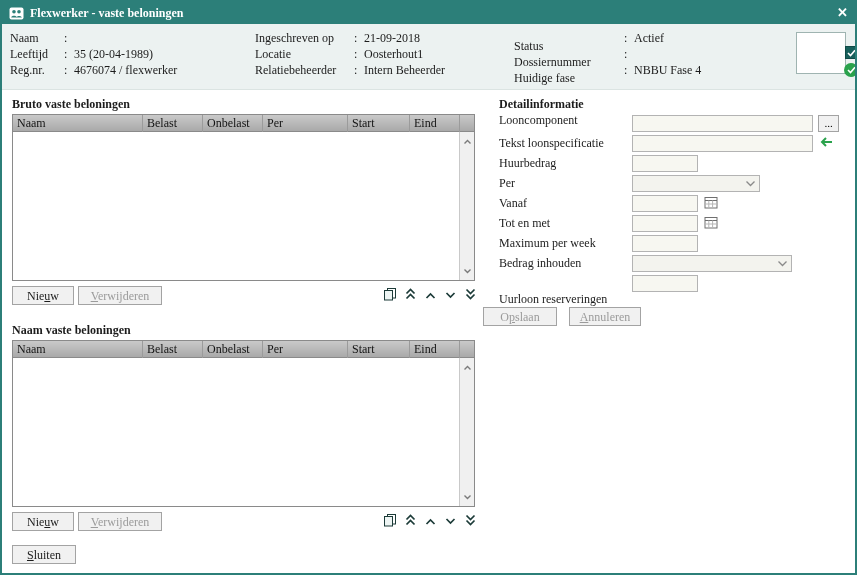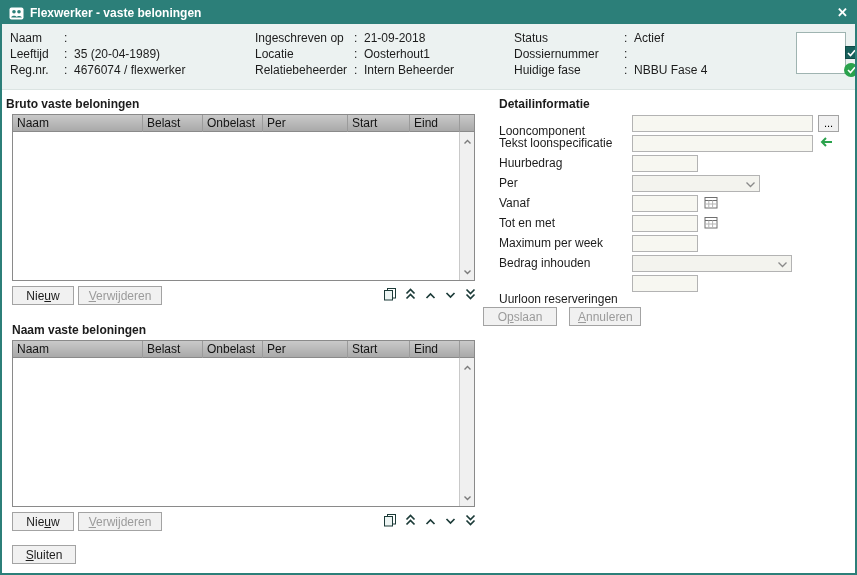--- a/index.html
+++ b/index.html
@@ -4,7 +4,7 @@
 <style>
   html,body{margin:0;padding:0;background:#fff;}
   .window{position:relative;width:857px;height:575px;box-sizing:border-box;border:2px solid #2c7f79;
-          background:#fff;font-family:Liberation Sans, sans-serif;font-size:12px;color:#1c1c1c;overflow:hidden;}
+          background:#fff;font-family:Liberation Serif, serif;font-size:12px;color:#1c1c1c;overflow:hidden;}
   
   .titlebar{position:absolute;left:0;top:0;right:0;height:22px;background:#2c7f79;color:#fff;
             display:flex;align-items:center;gap:6px;padding:0 7px;box-sizing:border-box;}

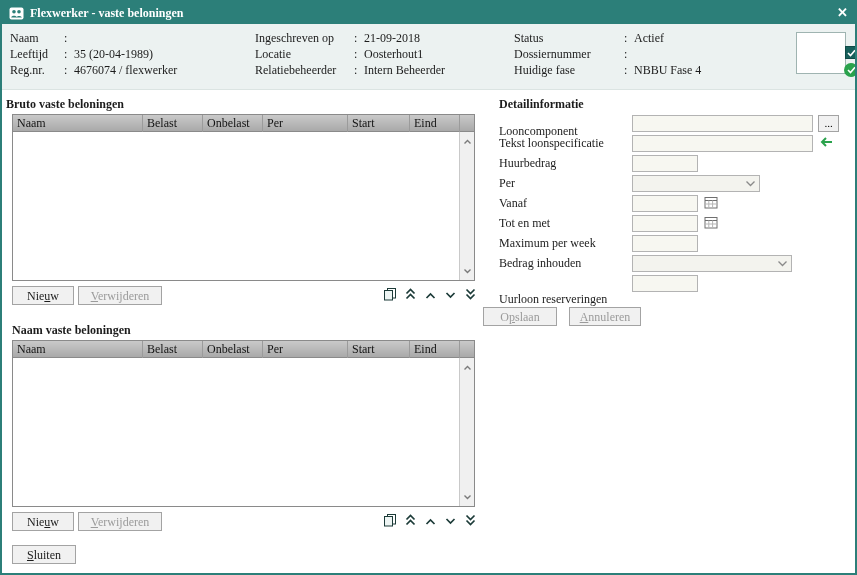--- a/index.html
+++ b/index.html
@@ -17,7 +17,7 @@
   .info-row{display:flex;height:16px;line-height:16px;white-space:nowrap;}
   .ilabel{display:inline-block;}
   .isep{display:inline-block;width:10px;}
-  .col1 .ilabel{width:54px;} .col2 .ilabel{width:99px;} .col3 .ilabel{width:110px;}
+  .col1 .ilabel{width:54px;} .col2 .ilabel{width:99px;} .col3 .ilabel{width:110px;margin-top:8px;}
   .photo{position:absolute;left:794px;top:8px;width:50px;height:42px;background:#fff;border:1px solid #9fb4b1;box-sizing:border-box;}
   .photo-side{position:absolute;left:842px;top:22px;display:flex;flex-direction:column;gap:4px;align-items:center;}
   .cb{width:13px;height:13px;background:#17605b;border:1px solid #0f4a46;box-sizing:border-box;display:flex;align-items:center;justify-content:center;}

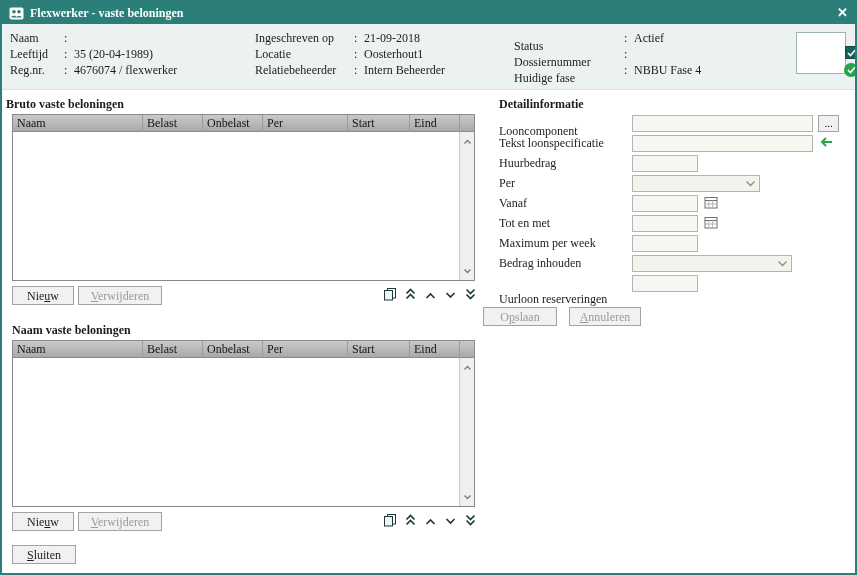--- a/index.html
+++ b/index.html
@@ -135,7 +135,7 @@
     </div>
   </div>
 
-  <div class="sec-title" style="left:4px;top:95px">Bruto vaste beloningen</div>
+  <div class="sec-title" style="left:10px;top:95px">Bruto vaste beloningen</div>
 
   <div class="table" style="top:112px">
     <div class="thead">

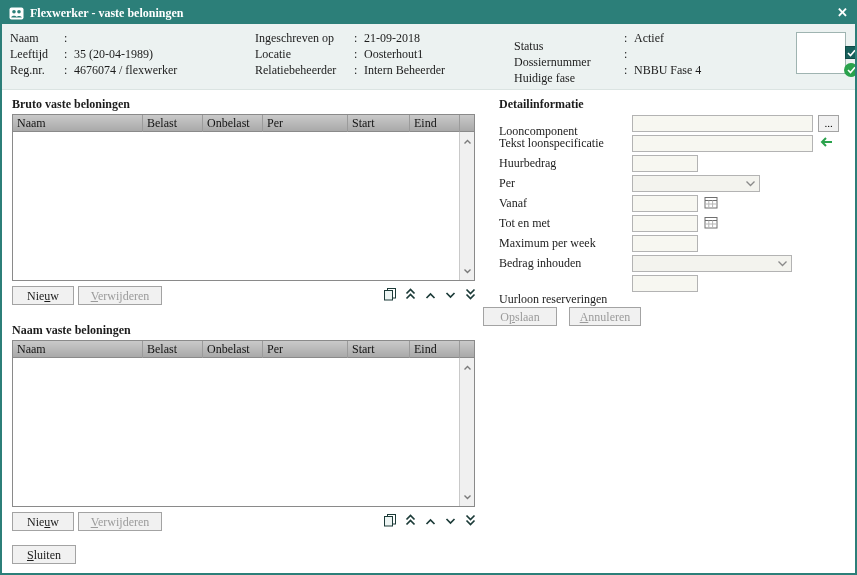--- a/index.html
+++ b/index.html
@@ -249,7 +249,7 @@
 
   <div class="sec-title" style="left:497px;top:95px">Detailinformatie</div>
 
-  <div class="dlabel" style="top:121px">Looncomponent</div>
+  <div class="dlabel" style="top:110px">Looncomponent</div>
   <input class="field" style="left: 630px; top: 113px; width: 181px;" value="">
   <button class="mini" style="left:816px;top:113px">...</button>
 

